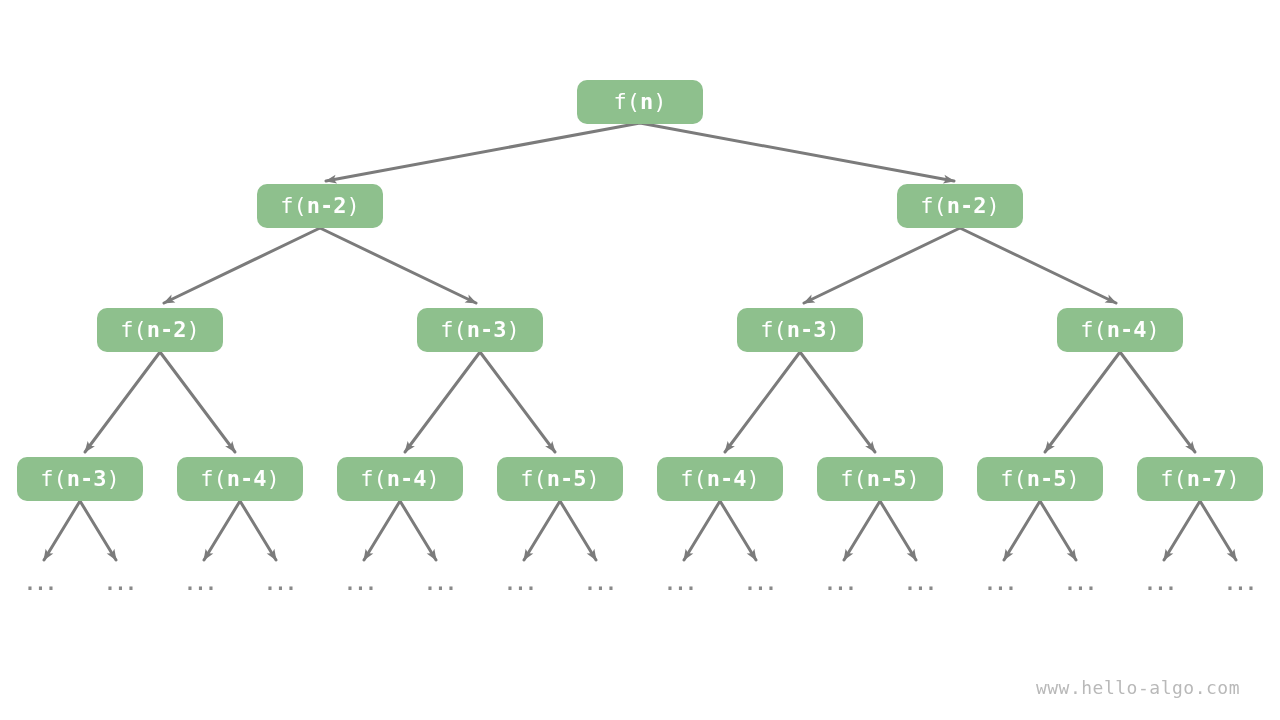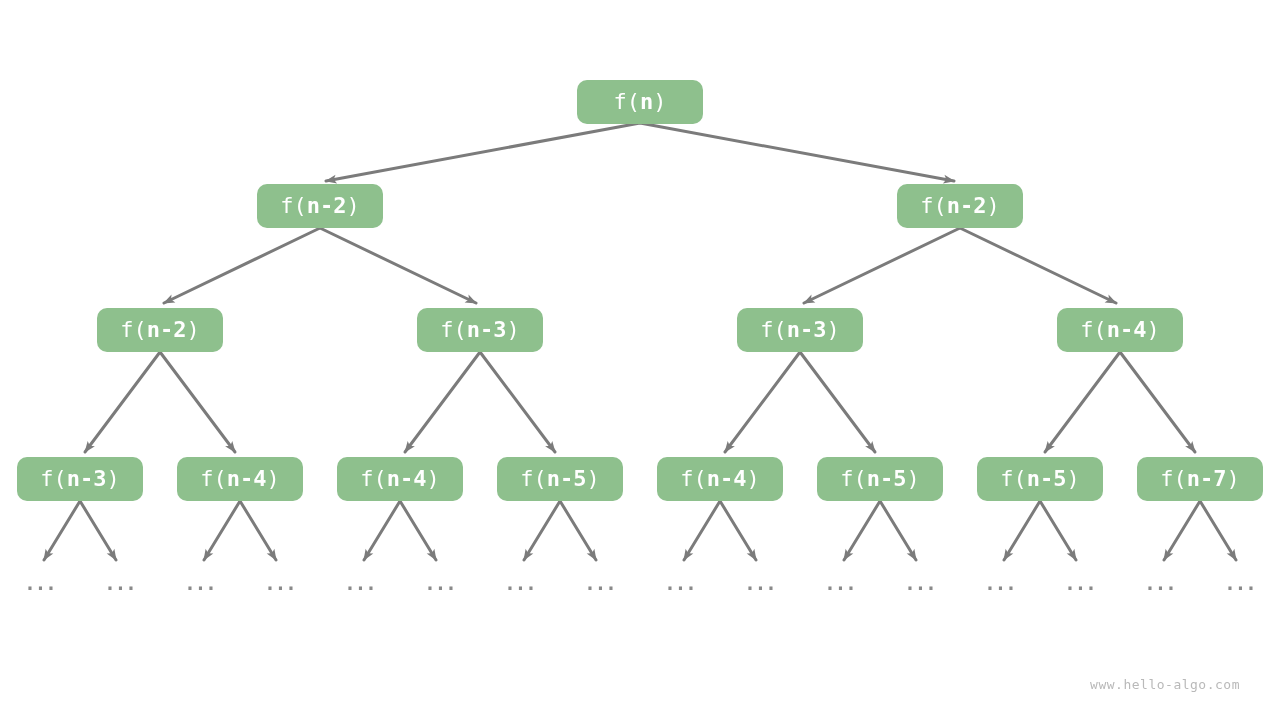--- a/index.html
+++ b/index.html
@@ -25,7 +25,7 @@
   }
   .watermark{
     position:absolute;right:40px;top:677px;color:var(--watermark);
-    font-size:13px;letter-spacing:0.5px;
+    font-size:18px;letter-spacing:0.5px;
   }
 </style>
 </head>

